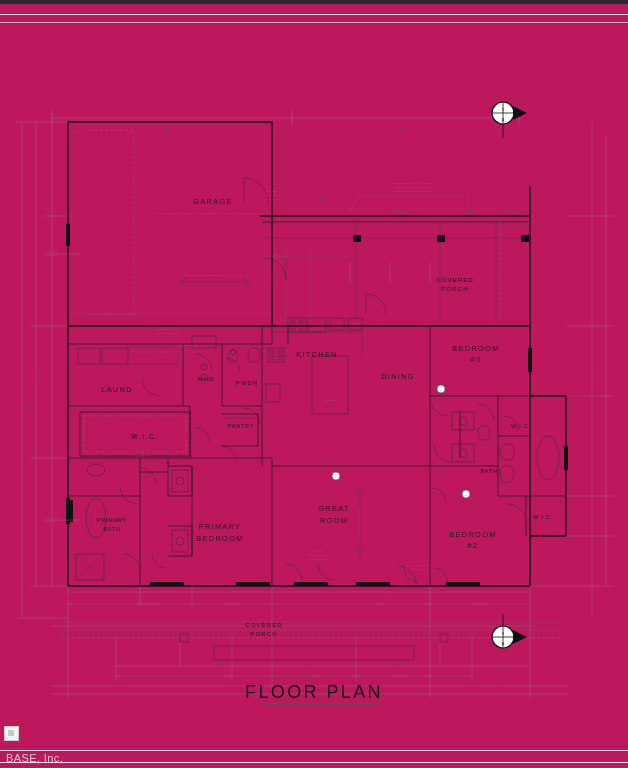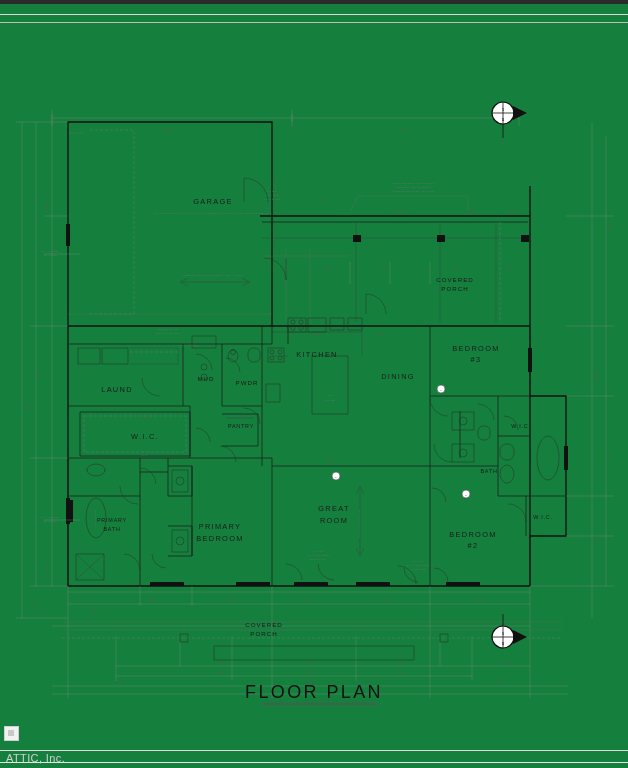--- a/index.html
+++ b/index.html
@@ -9,7 +9,7 @@
     font-family:"Liberation Sans","DejaVu Sans",sans-serif;
     color:#111;
   }
-  #sheet{position:absolute;inset:0;background:#15803d;}
+  #sheet{position:absolute;inset:0;background:#be185d;}
 
   
   .topbar-dark{position:absolute;left:0;top:0;width:628px;height:4px;background:#2b2b2b;}

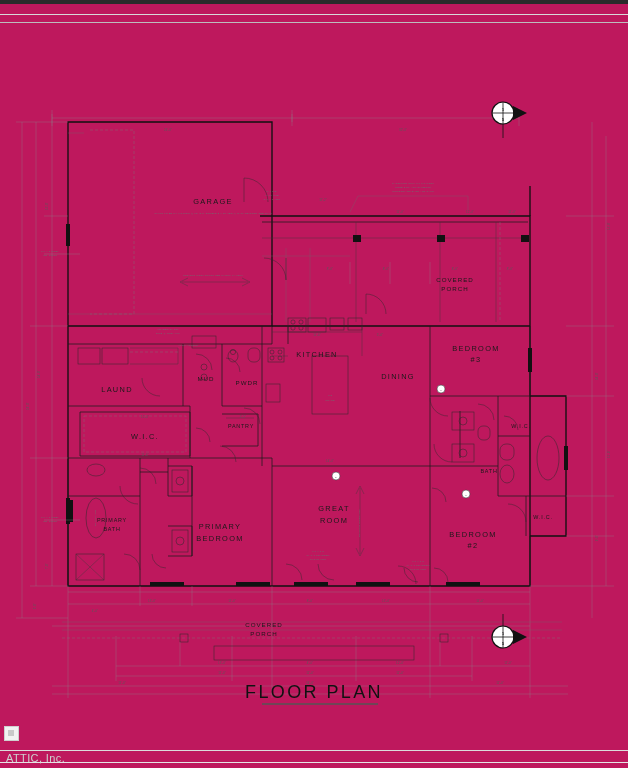--- a/index.html
+++ b/index.html
@@ -440,7 +440,7 @@
   <div class="wm-badge"></div>
   <div class="wm-rule"></div>
   <div class="wm-rule2"></div>
-  <div class="wm-text">ATTIC, Inc.</div>
+  <div class="wm-text">BASE, Inc.</div>
 
 </div>
 

